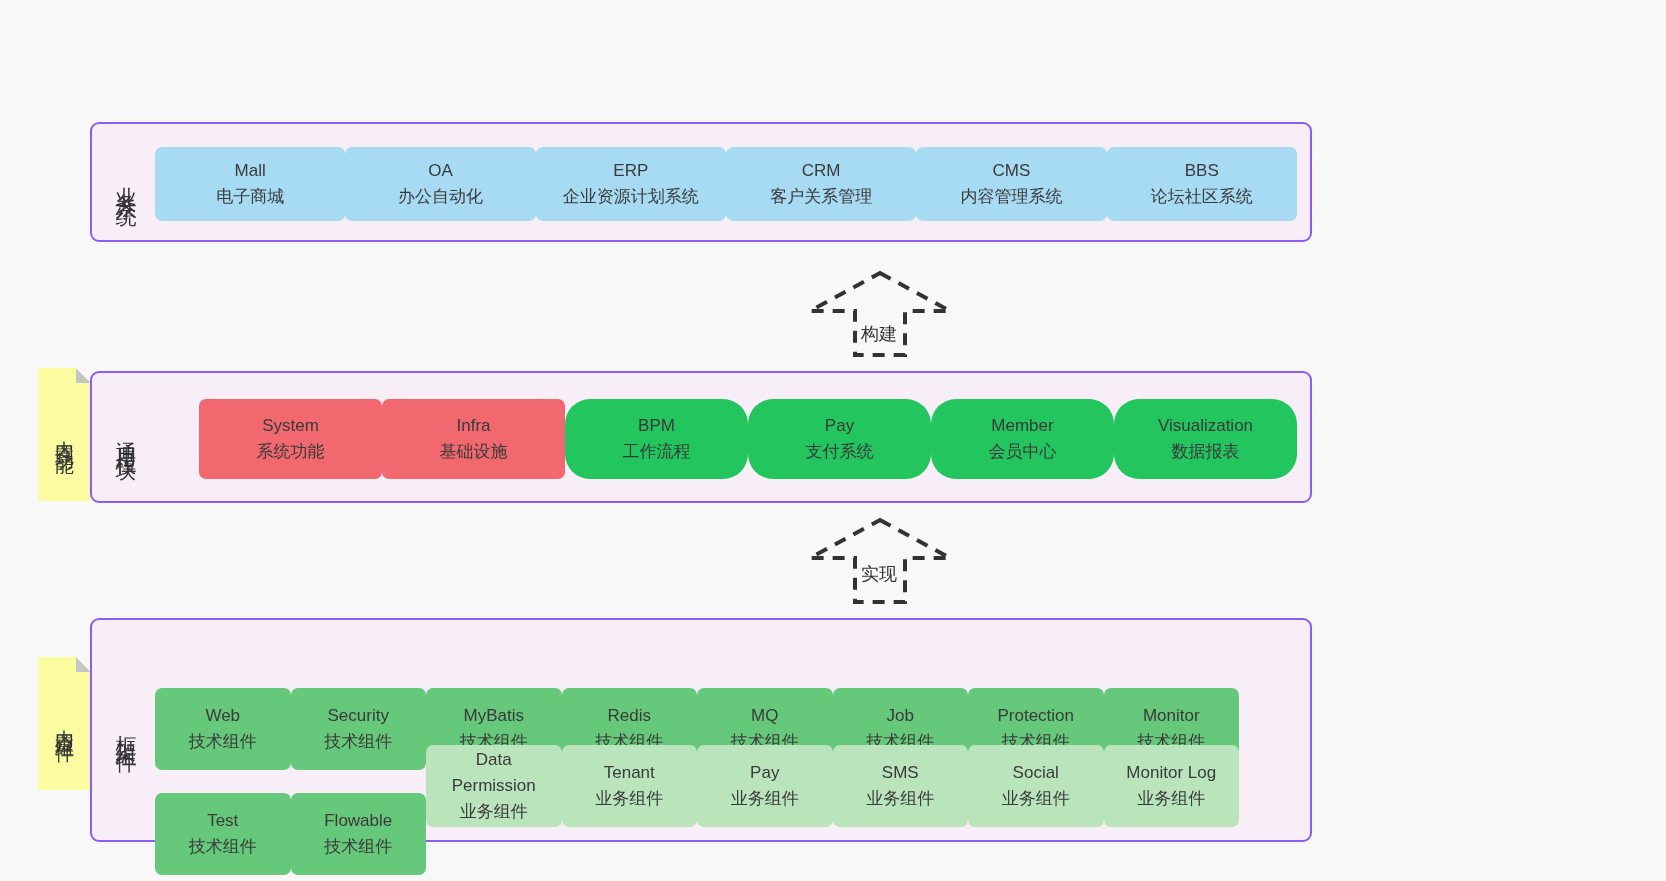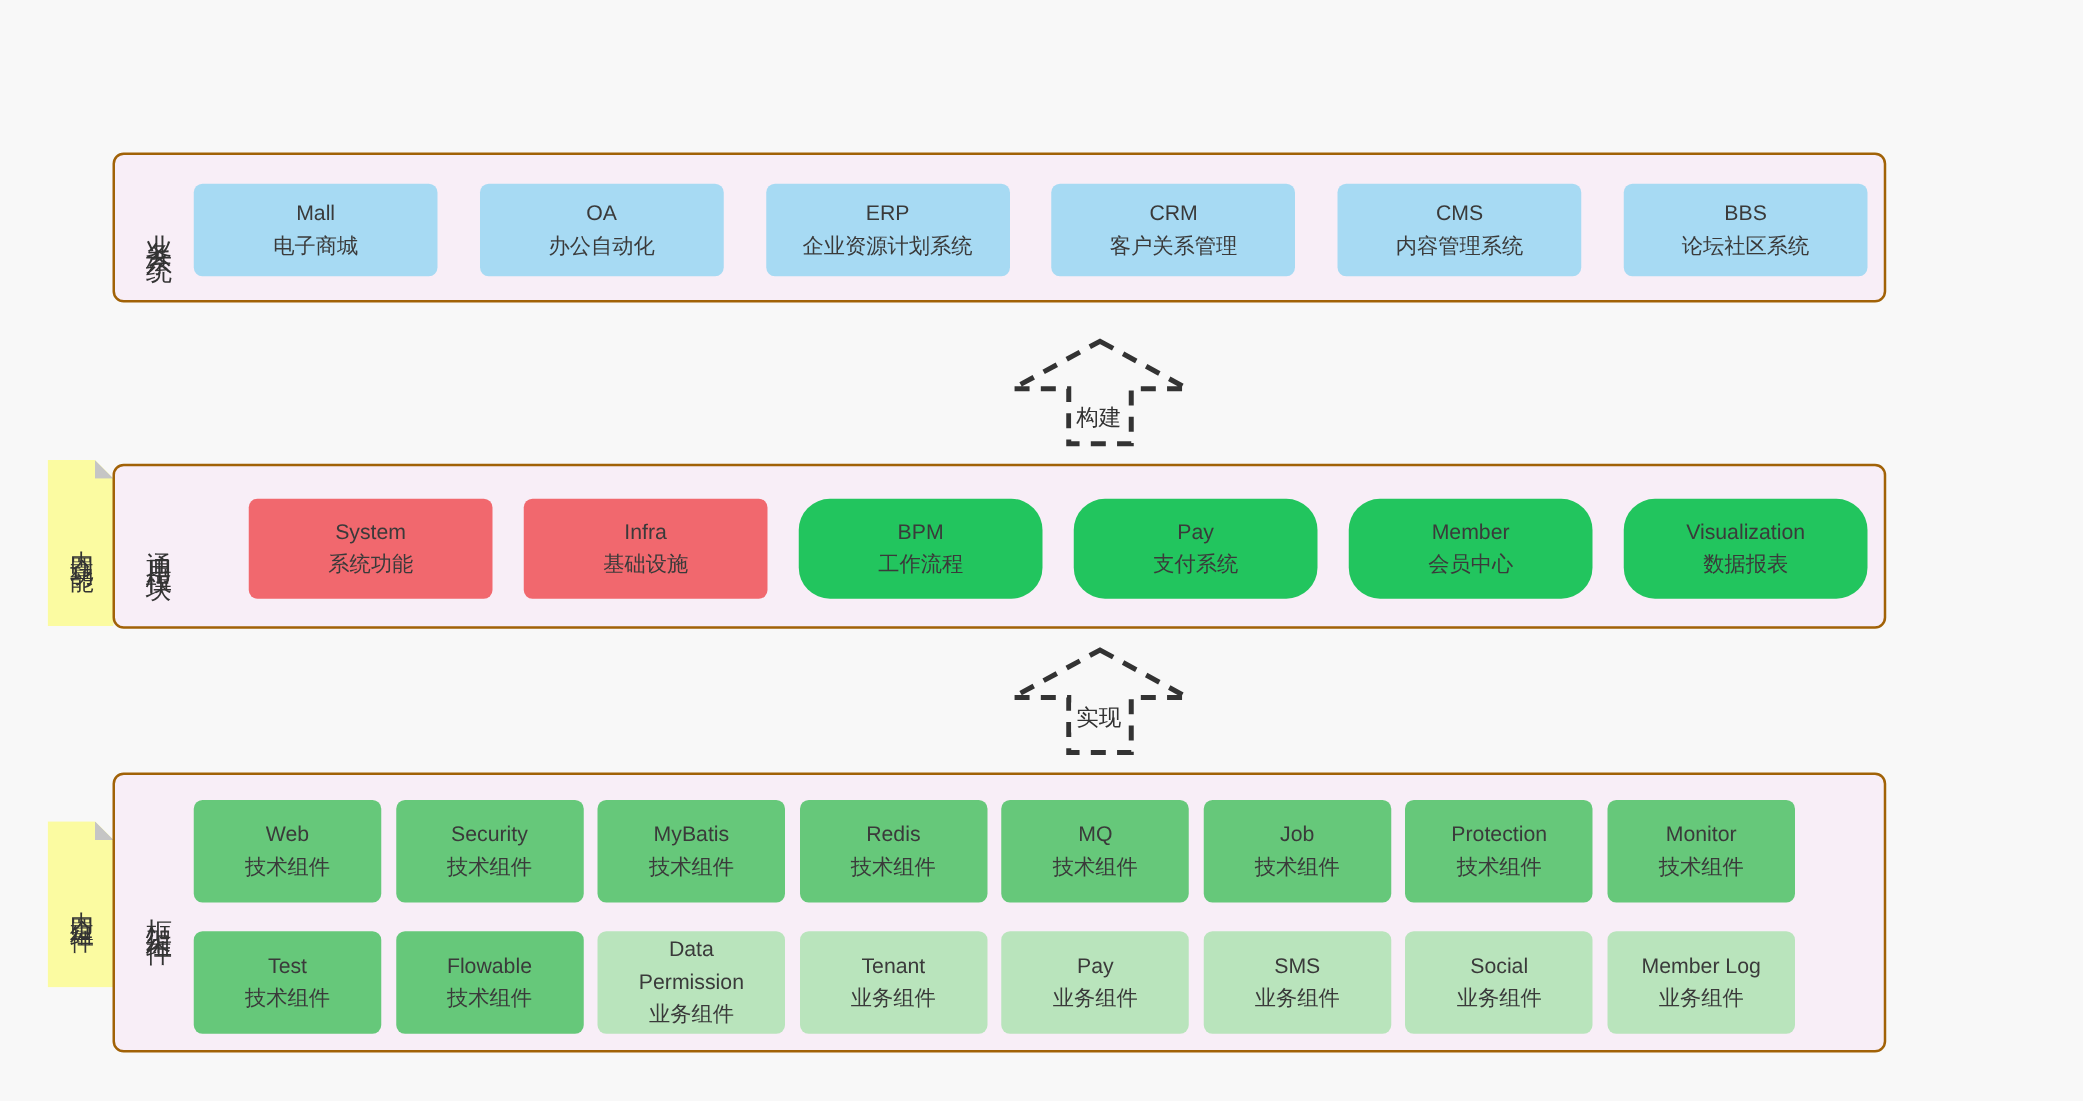--- a/index.html
+++ b/index.html
@@ -6,8 +6,8 @@
   body{background:#f8f8f8;font-family:"Liberation Sans","DejaVu Sans",sans-serif;}
   .canvas{position:relative;width:1666px;height:881px;background:#f8f8f8;overflow:hidden;}
 
-  .band{position:absolute;left:90px;width:1419px;background:#f8eef7;
-        border:2px solid #a16207;border-radius:9px;box-sizing:border-box;}
+  .band{position:absolute;left:90px;width:1222px;background:#f8eef7;
+        border:2px solid #8b5cf6;border-radius:9px;box-sizing:border-box;}
   #band-business{top:122px;height:120px;}
   #band-common{top:371px;height:132px;}
   #band-framework{top:618px;height:224px;}

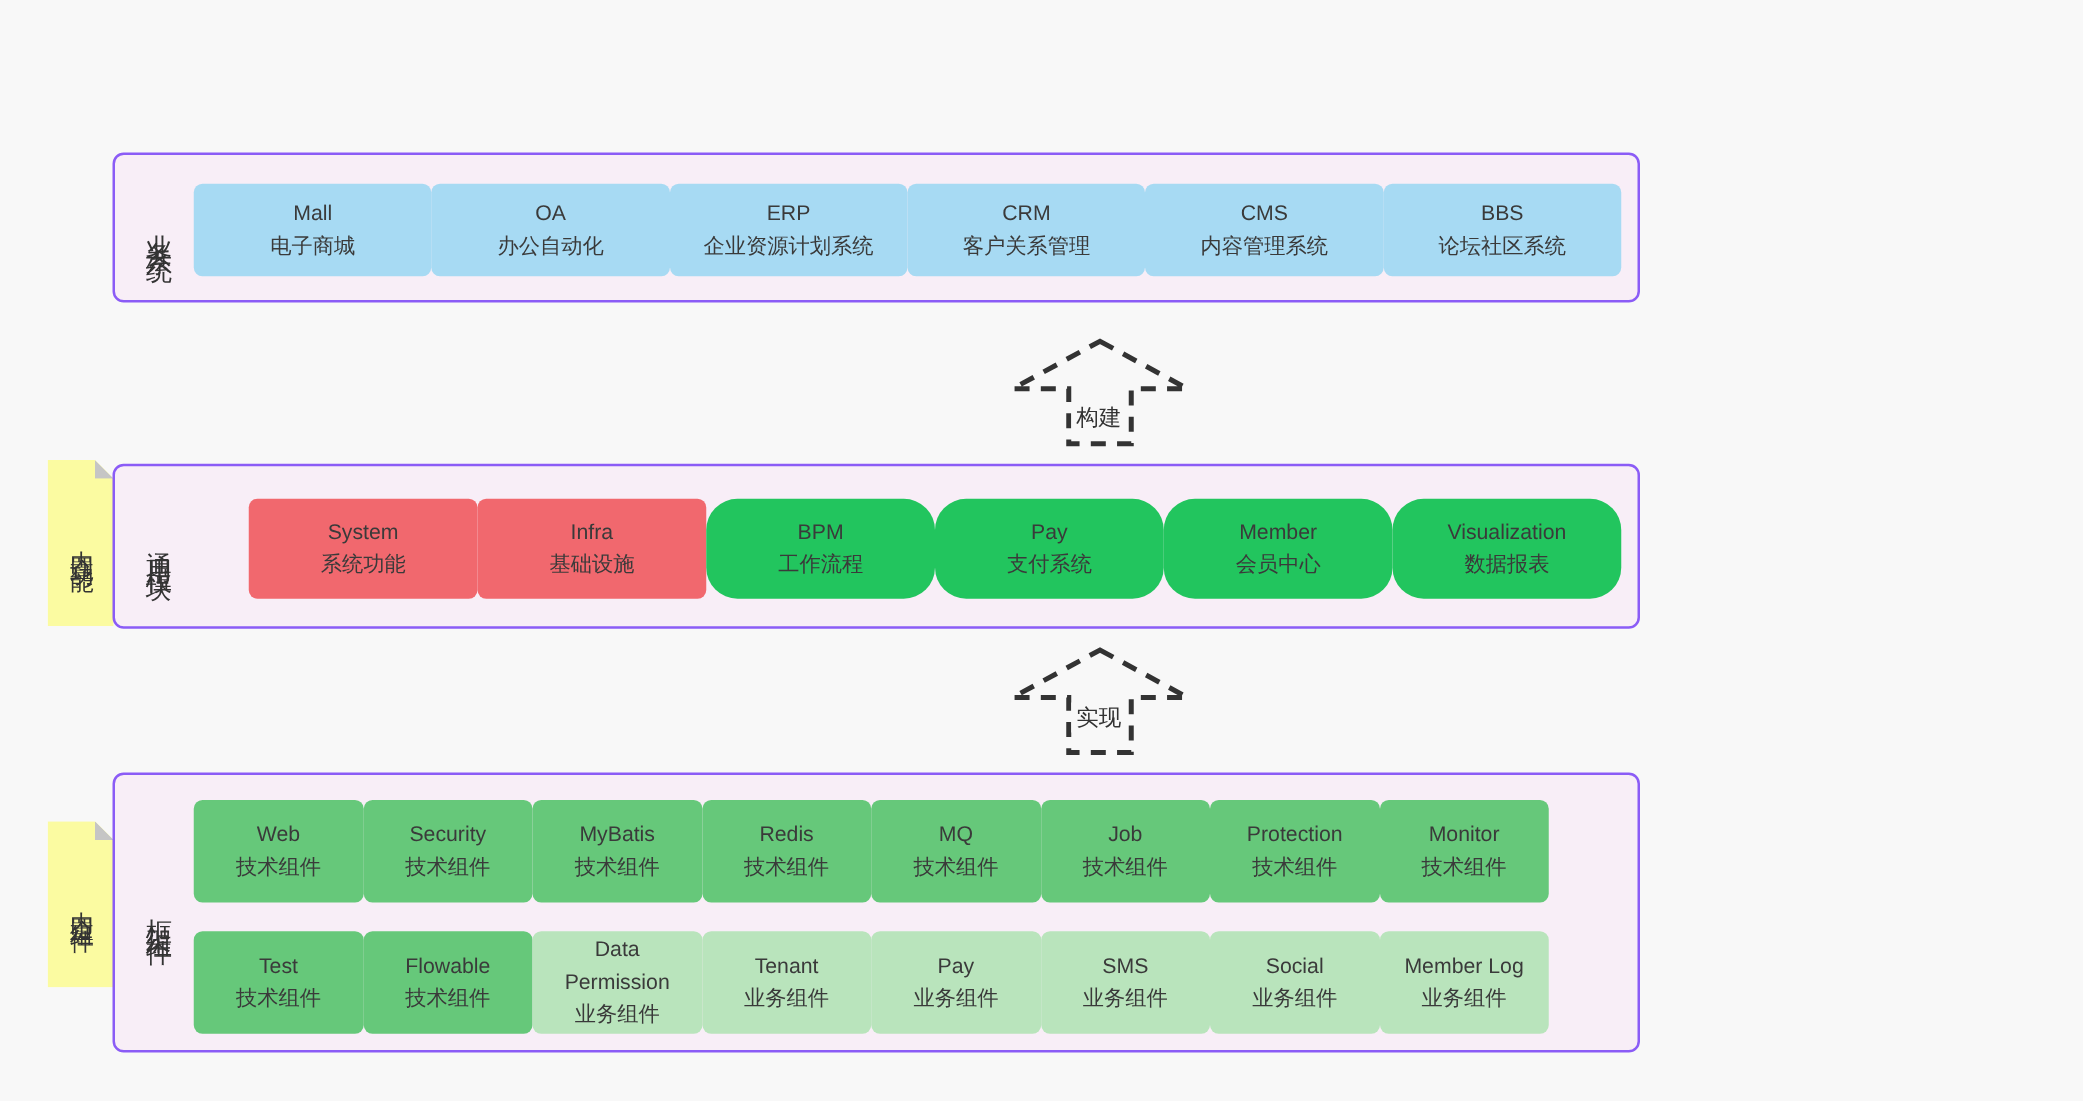--- a/index.html
+++ b/index.html
@@ -33,7 +33,7 @@
   .blue{background:#a7daf3;}
   .red{background:#f1686e;}
   .pink{background:#22c55e;border-radius:25px;}
-  .green{background:#66c87a;}
+  .green{background:#66c87a;margin-top:48px;}
   .lgreen{background:#b9e4bc;}
 
   .note{position:absolute;left:38px;width:53px;background:#fbfba1;

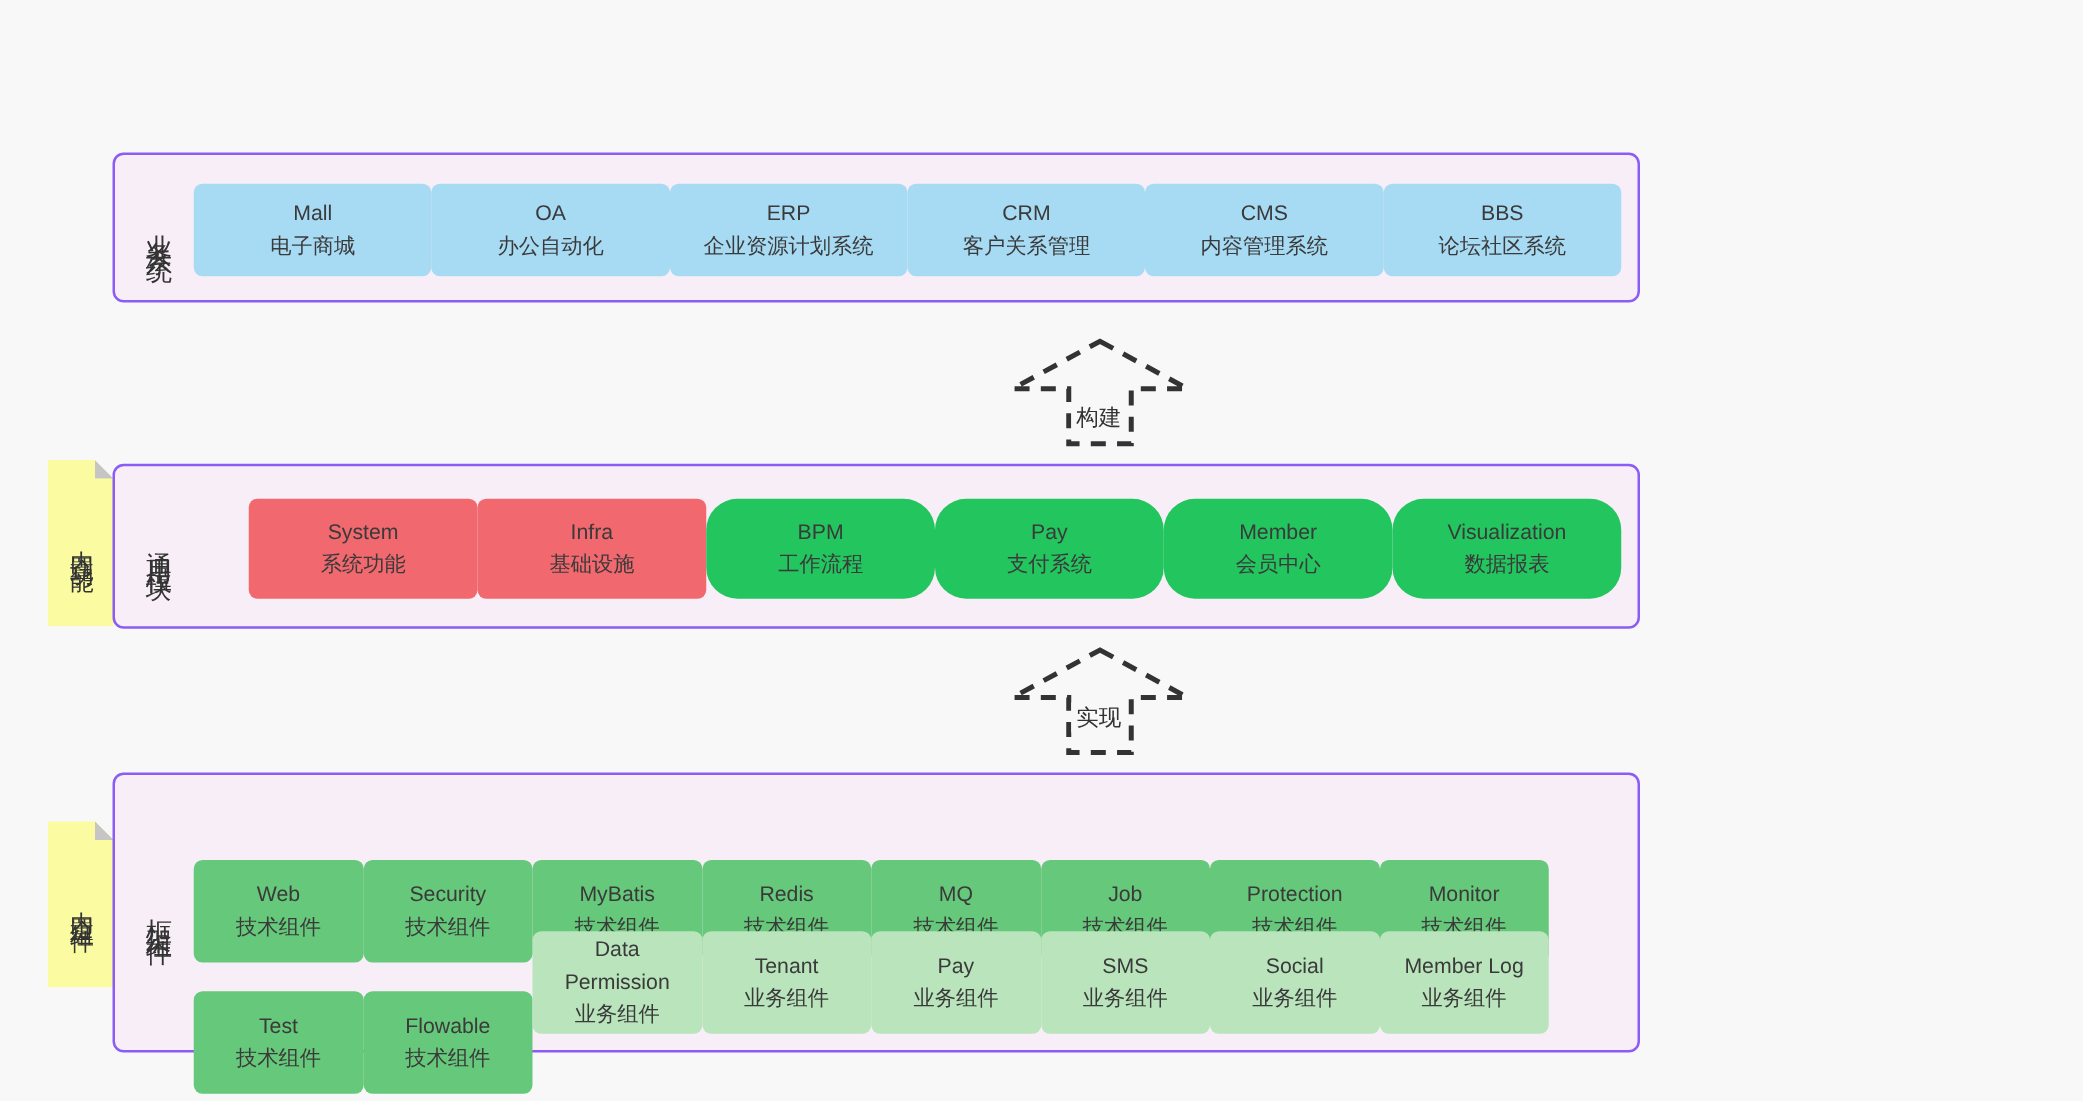--- a/index.html
+++ b/index.html
@@ -204,7 +204,7 @@
         <div>业务组件</div>
       </div>
       <div class="box w150 lgreen">
-        <div>Member Log</div>
+        <div>Monitor Log</div>
         <div>业务组件</div>
       </div>
     </div>

